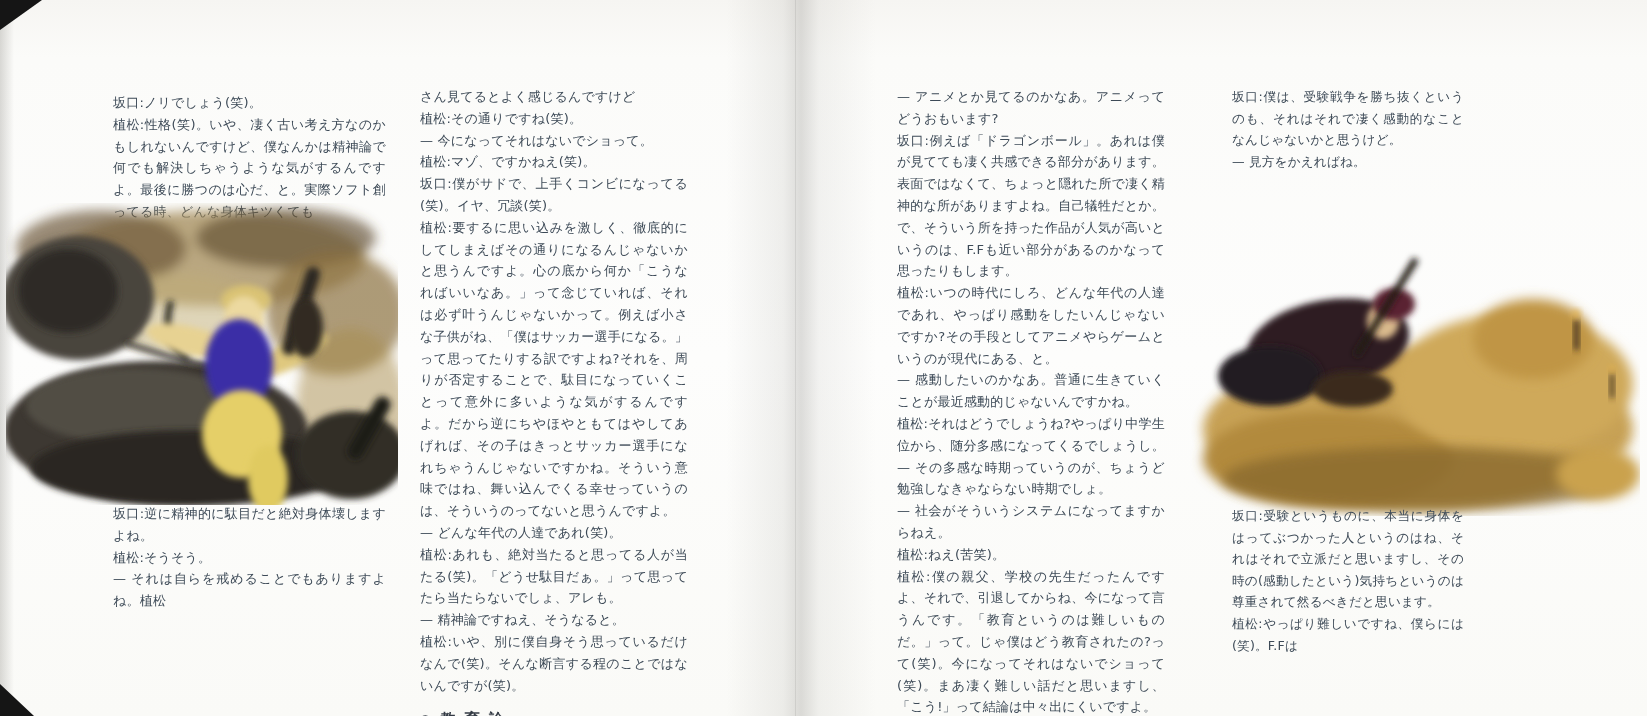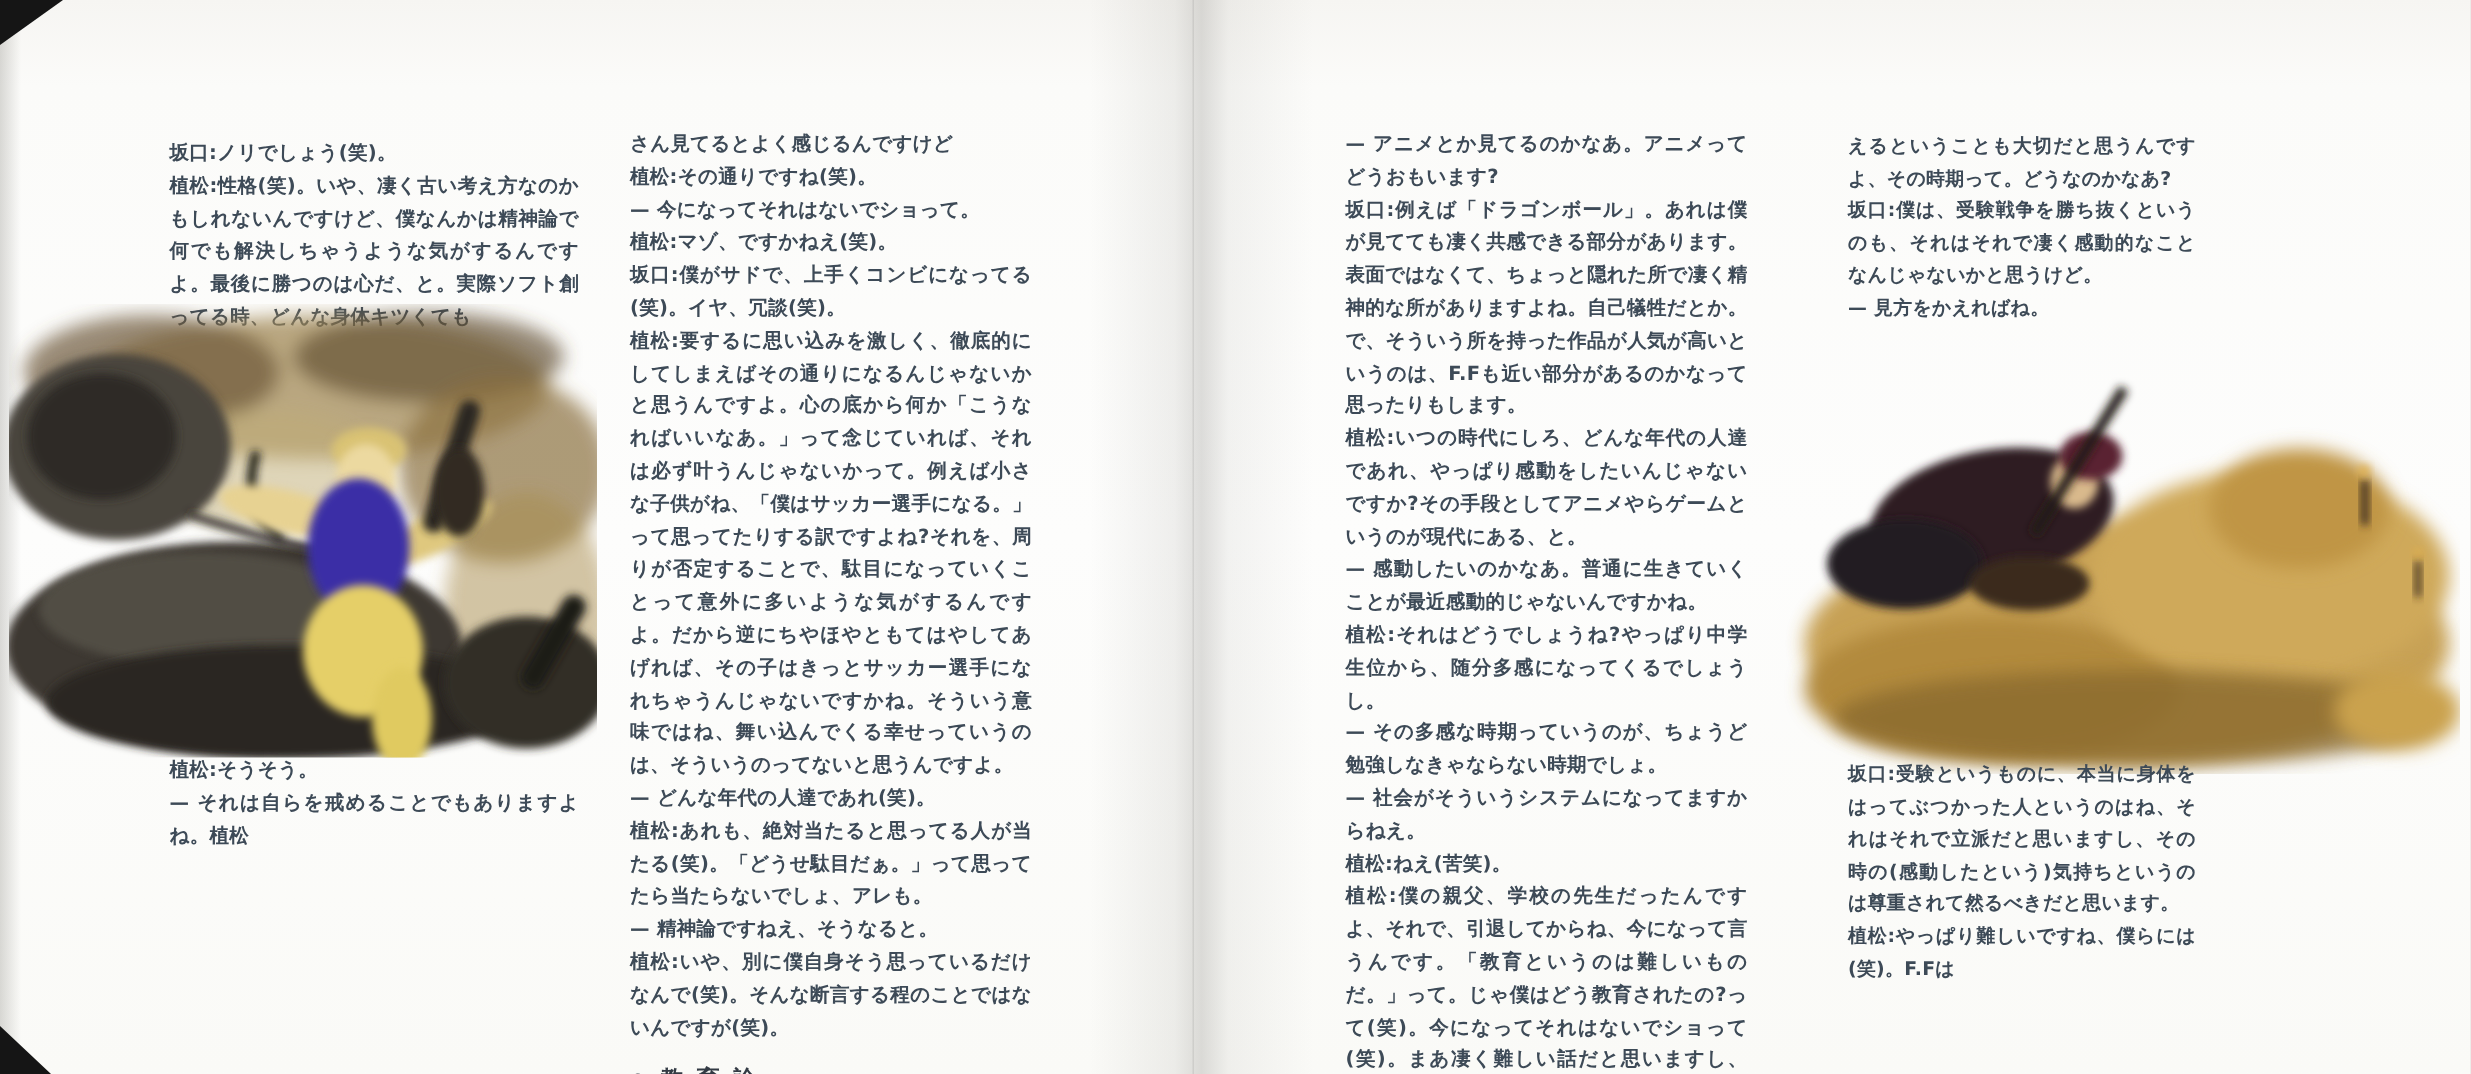--- a/index.html
+++ b/index.html
@@ -19,7 +19,7 @@
   .col{position:absolute;font-size:13px;line-height:21.8px;color:#3d4a57;
     text-align:justify;letter-spacing:.2px;}
   .col p{margin:0;}
-  .col p.turn{text-indent:0;font-weight:bold;}
+  .col p.turn{text-indent:0;}
   .sec-heading{font-weight:bold;font-size:15px;color:#333a44;letter-spacing:2px;
     margin:13px 0 12px 0;display:flex;align-items:center;gap:8px;}
   .sec-heading .bullet{font-size:12px;color:#333a44;}

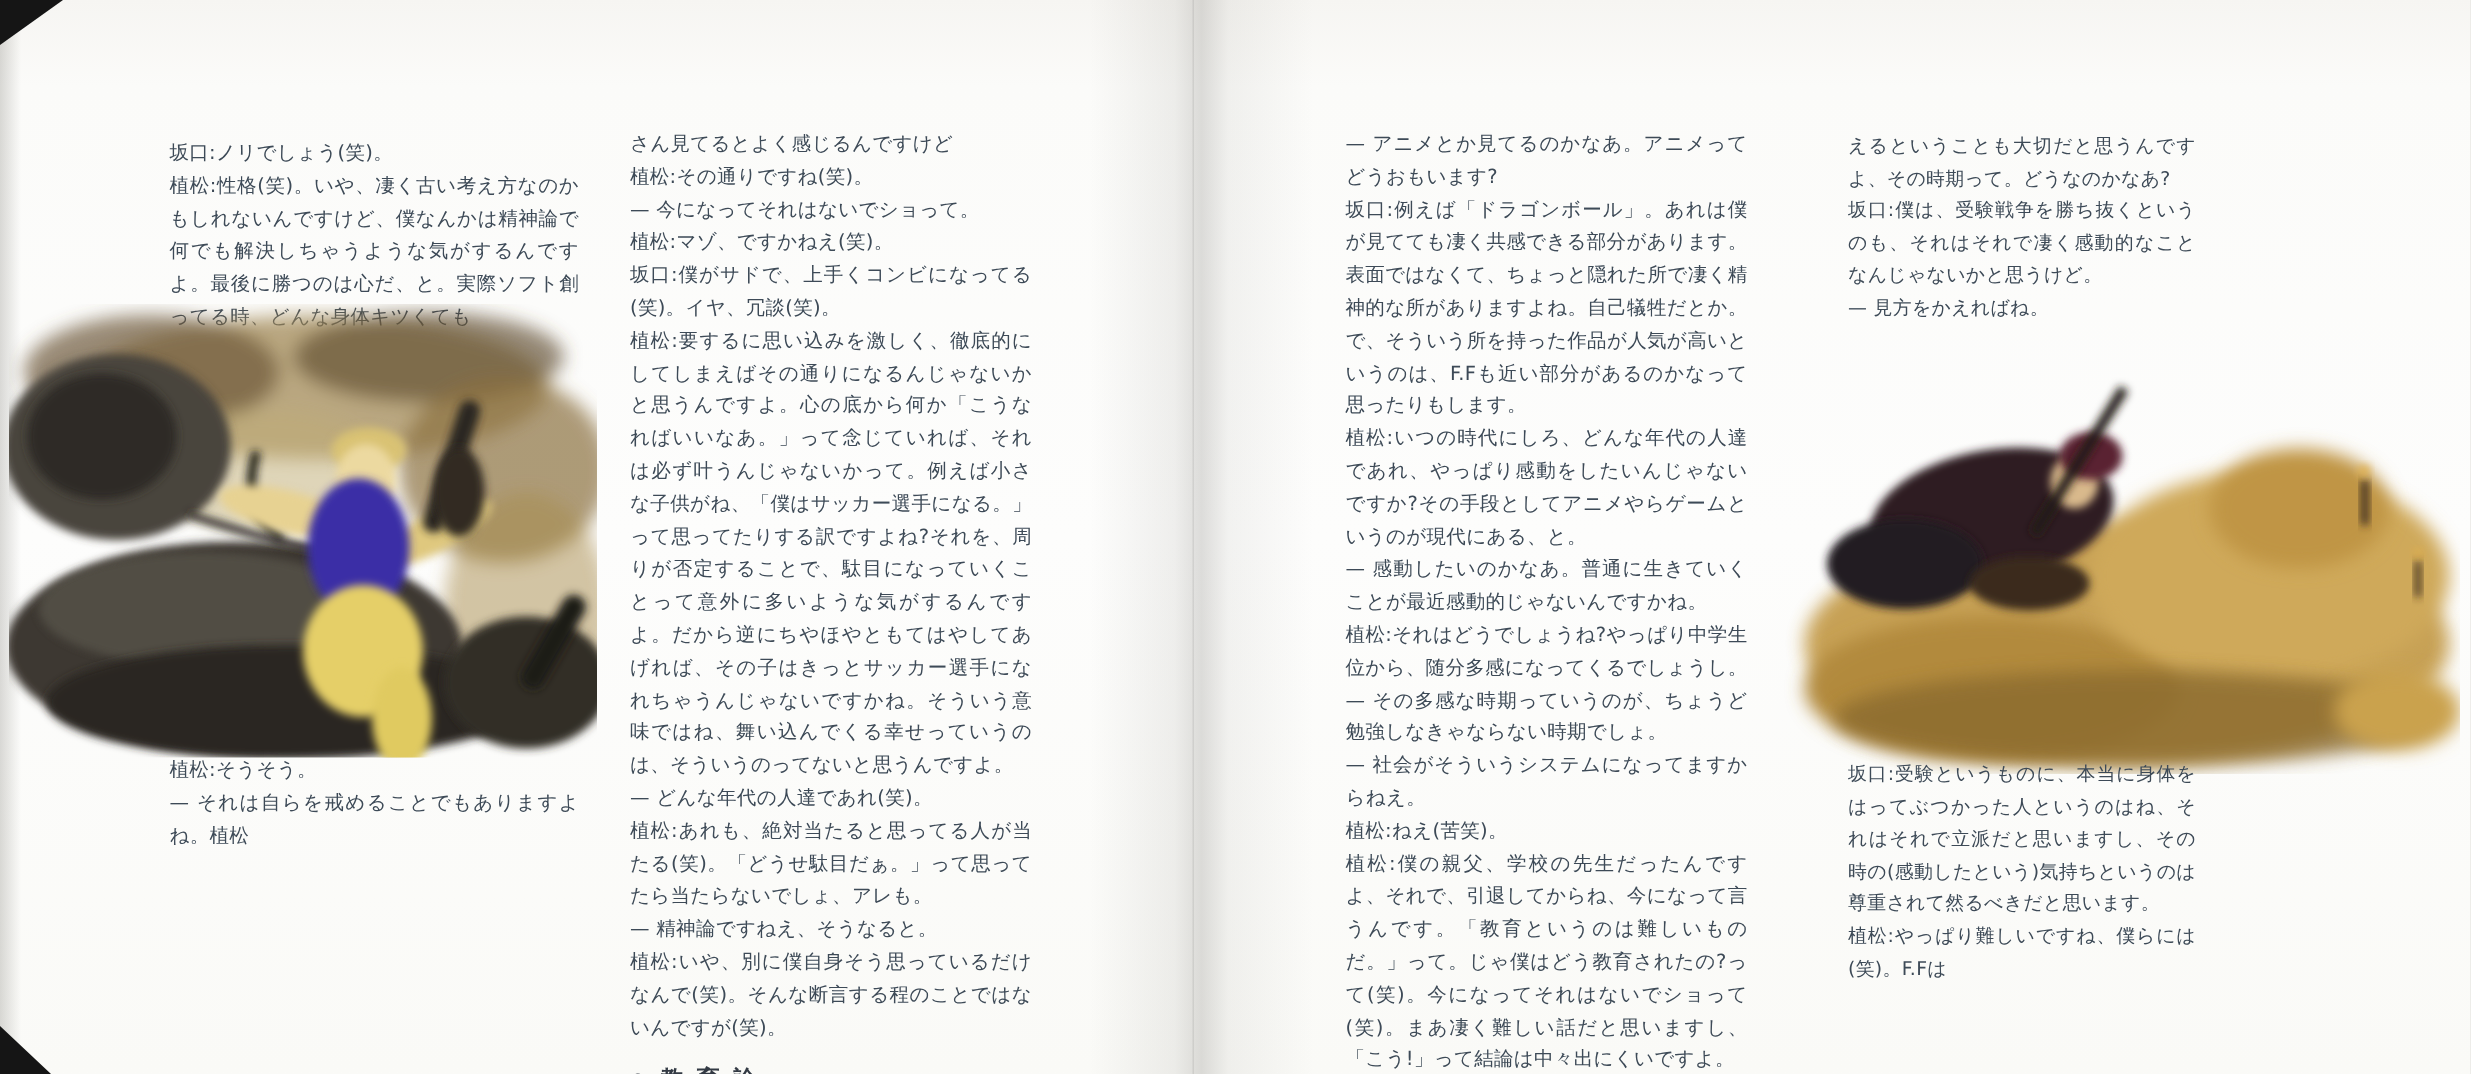--- a/index.html
+++ b/index.html
@@ -132,7 +132,6 @@
     </div>
 
     <div class="col small" style="left:1232px;top:86px;width:232px">
-      <p class="turn">えるということも大切だと思うんですよ、その時期って。どうなのかなあ?</p>
       <p class="turn">坂口:僕は、受験戦争を勝ち抜くというのも、それはそれで凄く感動的なことなんじゃないかと思うけど。</p>
       <p class="turn">— 見方をかえればね。</p>
     </div>

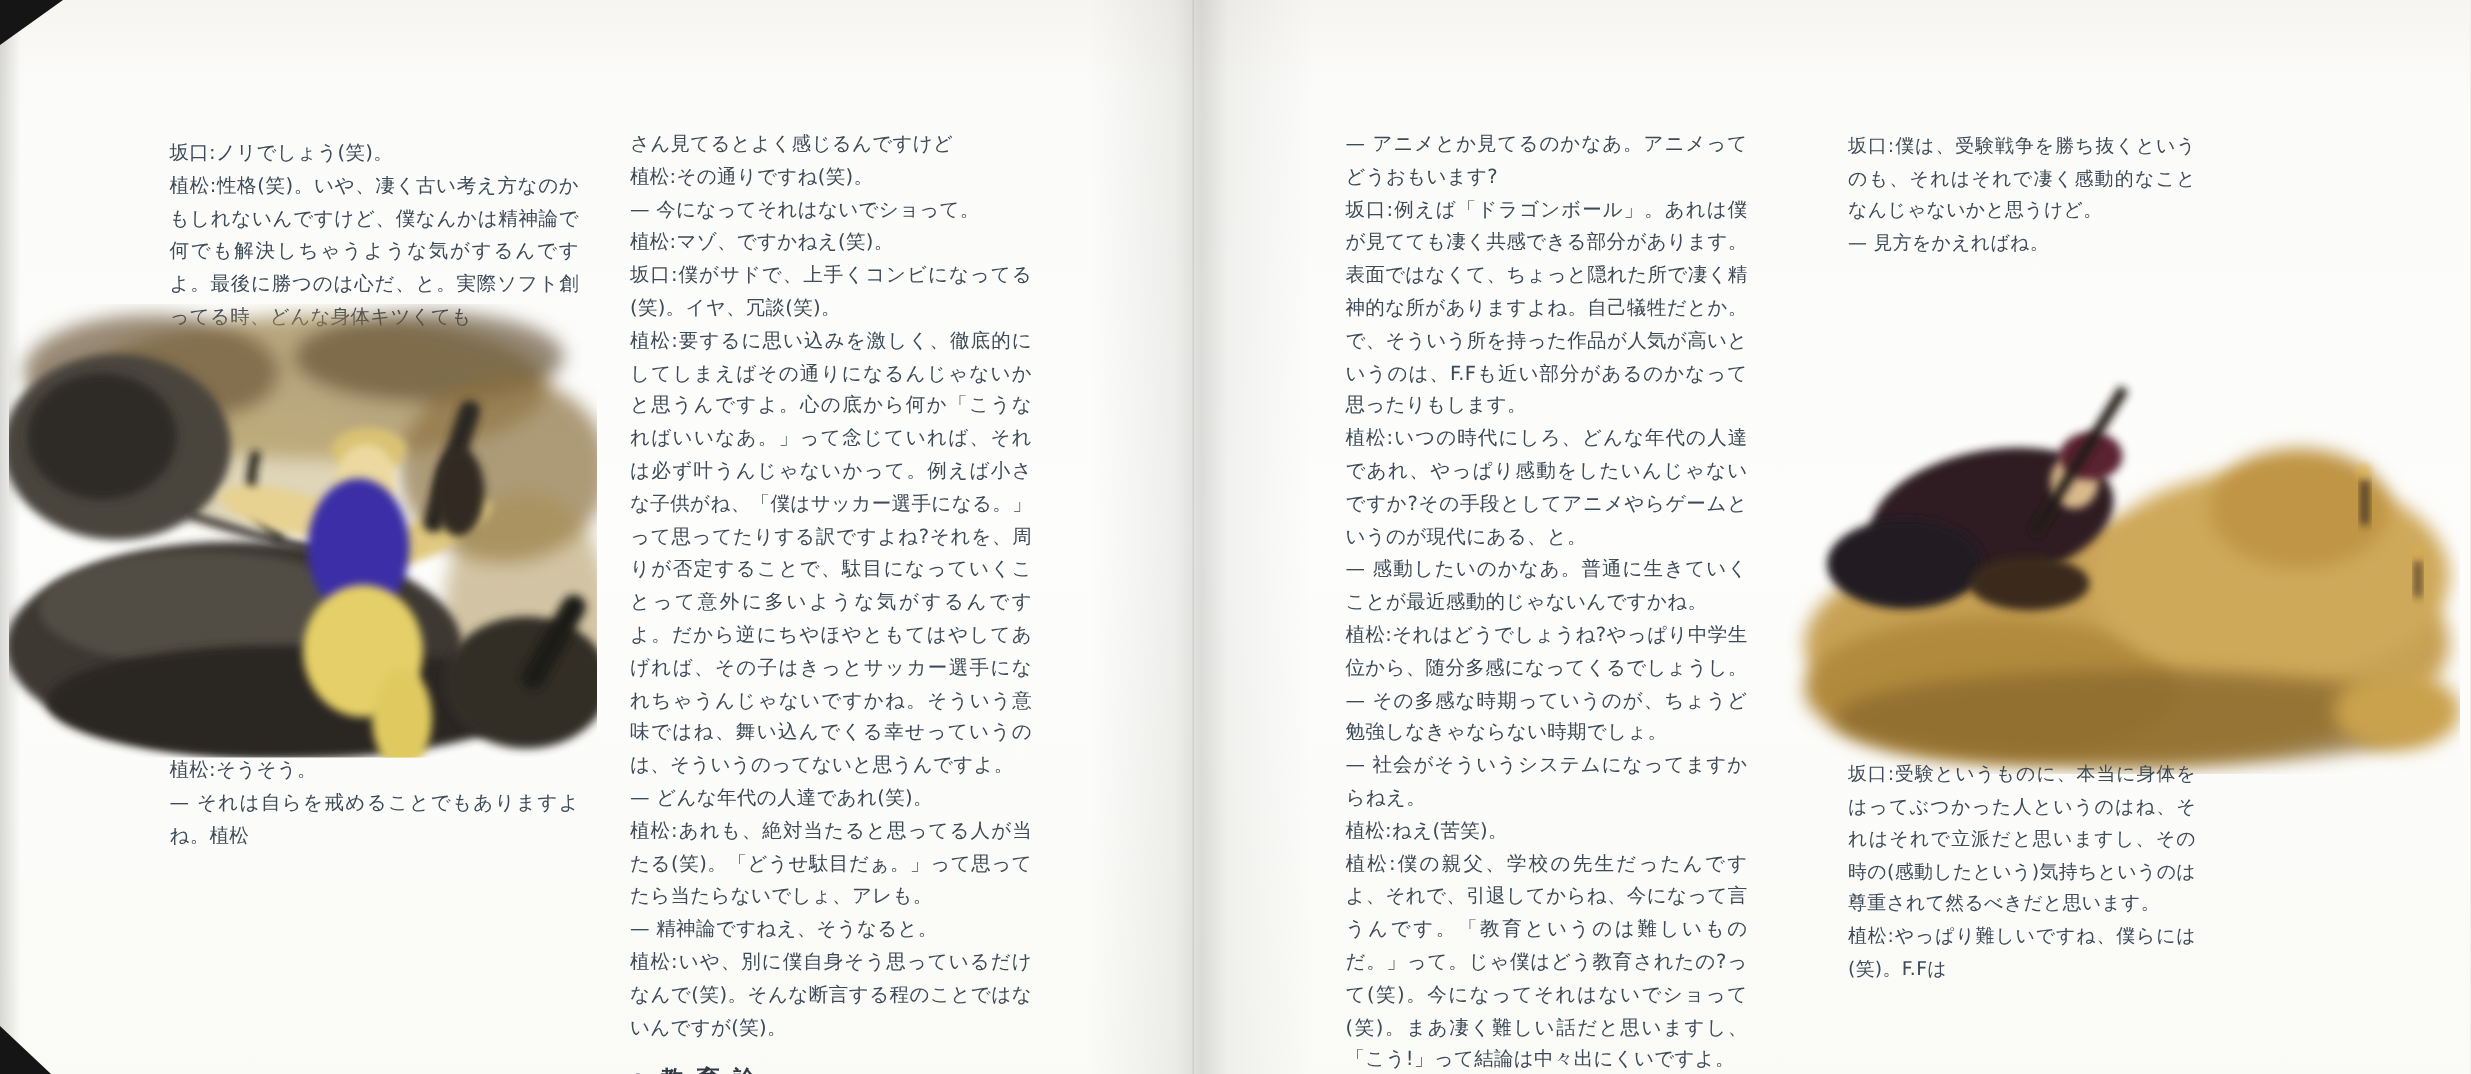--- a/index.html
+++ b/index.html
@@ -92,6 +92,7 @@
     </figure>
 
     <div class="col" style="left:113px;top:503px;width:273px">
+      <p class="turn">坂口:逆に精神的に駄目だと絶対身体壊しますよね。</p>
       <p class="turn">植松:そうそう。</p>
       <p class="turn">— それは自らを戒めることでもありますよね。植松</p>
     </div>

